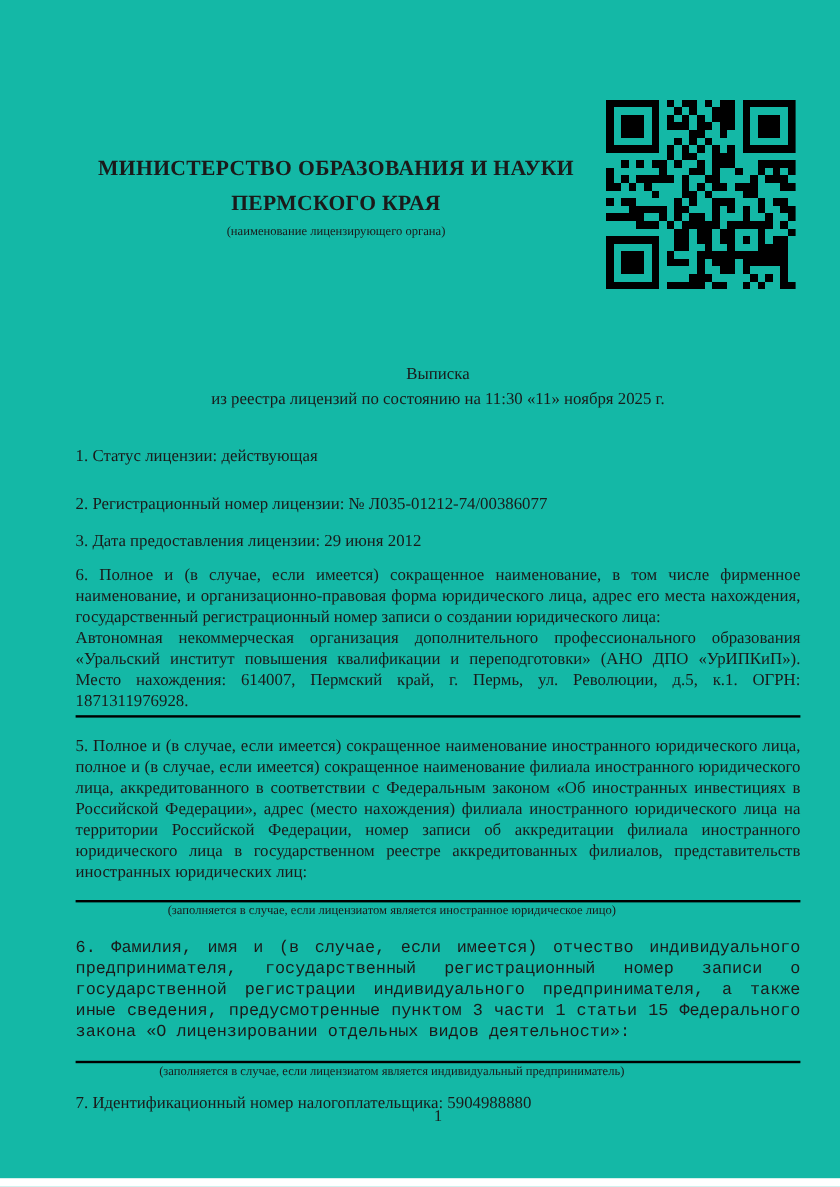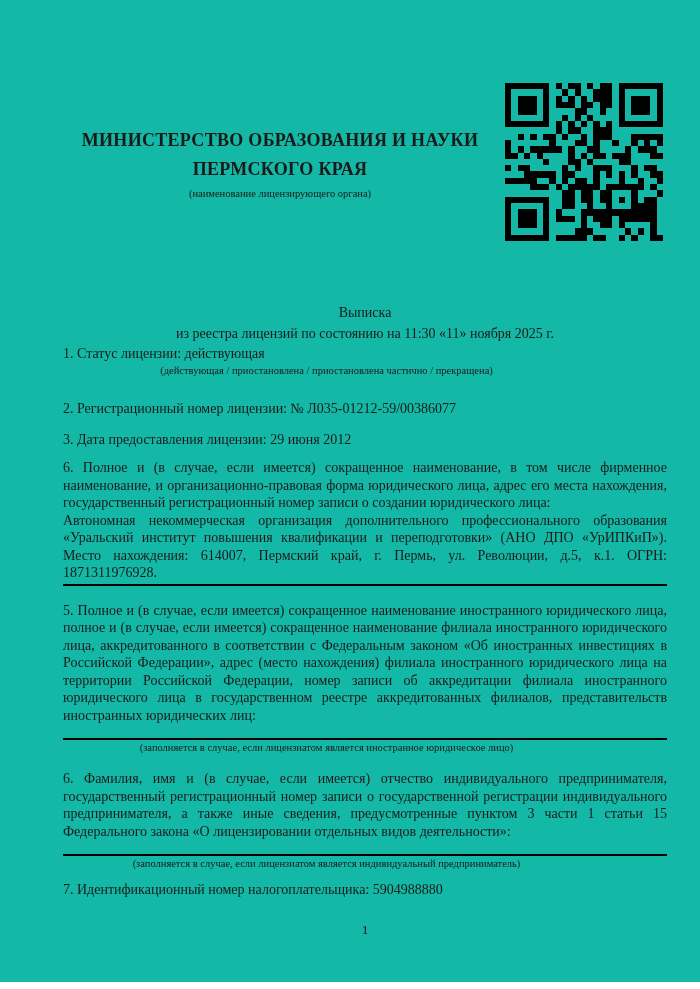--- a/index.html
+++ b/index.html
@@ -77,7 +77,7 @@
     margin-top: 1px;
   }
   .blank-value { height: 12px; }
-  .mt-item1 { }
+  .mt-item1 { margin-top: 27px; }
   .mt-item2 { margin-top: 21px; }
   .mt-item3 { margin-top: 12px; }
   .mt-item4 { margin-top: 10px; }

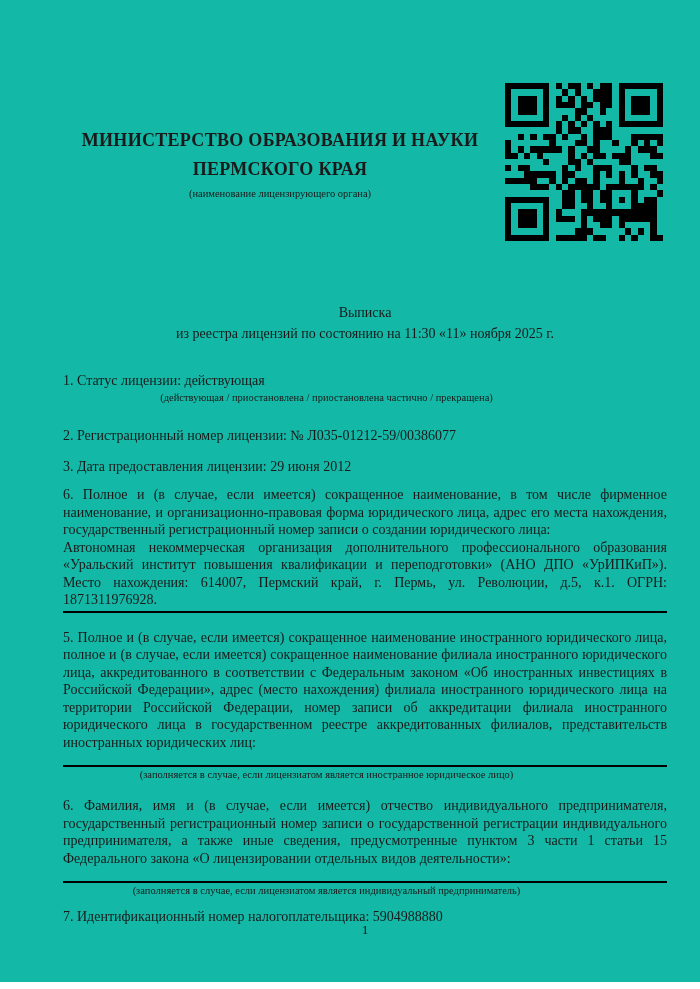--- a/index.html
+++ b/index.html
@@ -120,7 +120,6 @@
 
     <div>
       <div class="line mt-item1">1. Статус лицензии: действующая</div>
-      <div class="caption">(действующая / приостановлена / приостановлена частично / прекращена)</div>
     </div>
 
     <div>

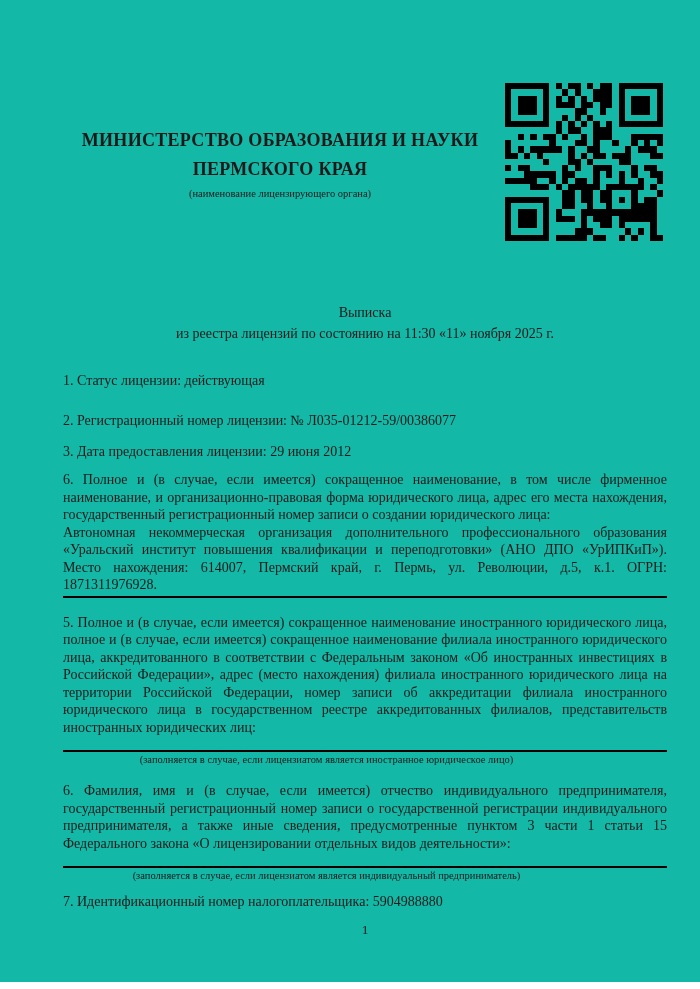--- a/index.html
+++ b/index.html
@@ -123,7 +123,7 @@
     </div>
 
     <div>
-      <div class="line mt-item2">2. Регистрационный номер лицензии: № Л035-01212-59/00386077</div>
+      <div class="line mt-item2">2. Регистрационный номер лицензии: № Л035-01212-74/00386077</div>
     </div>
 
     <div>

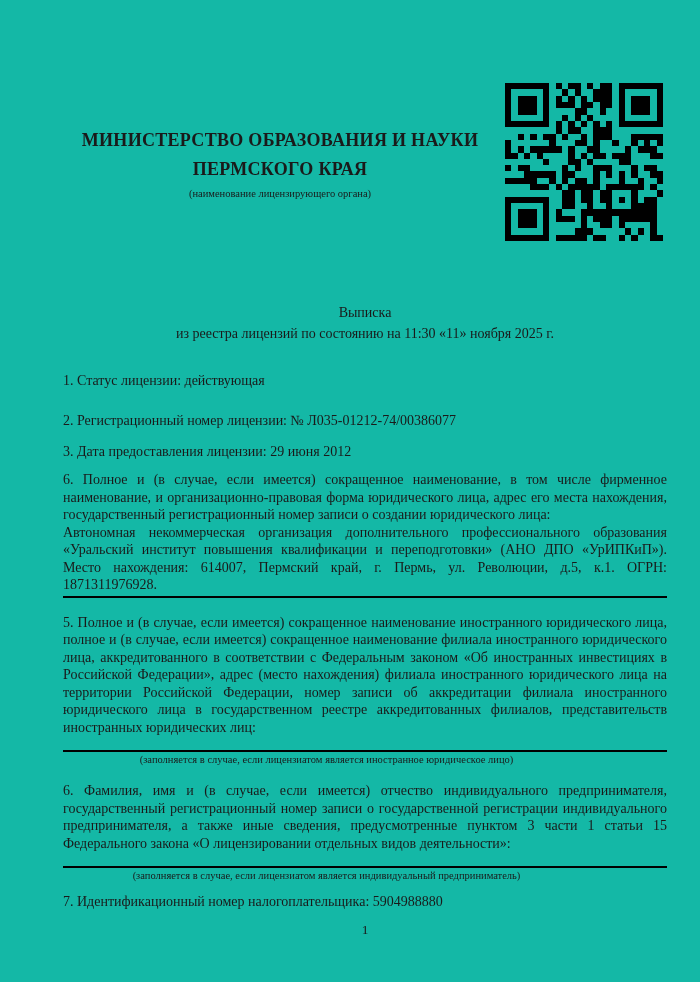--- a/index.html
+++ b/index.html
@@ -82,7 +82,7 @@
   .mt-item3 { margin-top: 12px; }
   .mt-item4 { margin-top: 10px; }
   .mt-item5 { margin-top: 16px; }
-  .mt-item6 { margin-top: 15px; }
+  .mt-item6 { margin-top: 15px; font-family: Liberation Mono, monospace; }
   .mt-item7 { margin-top: 9px; }
   .page-number {
     position: absolute;

